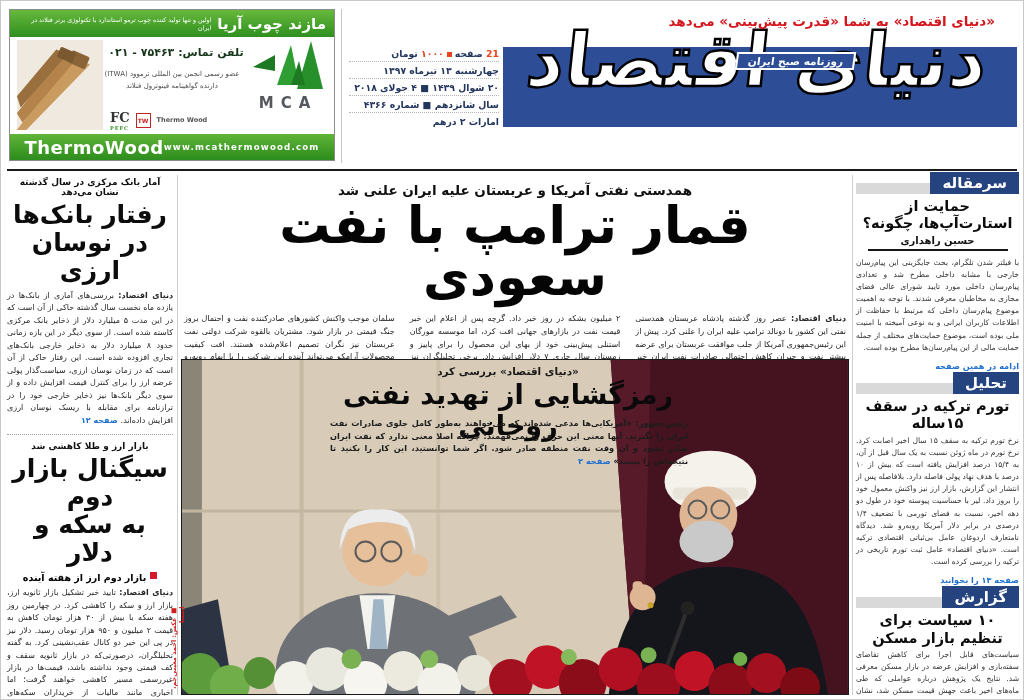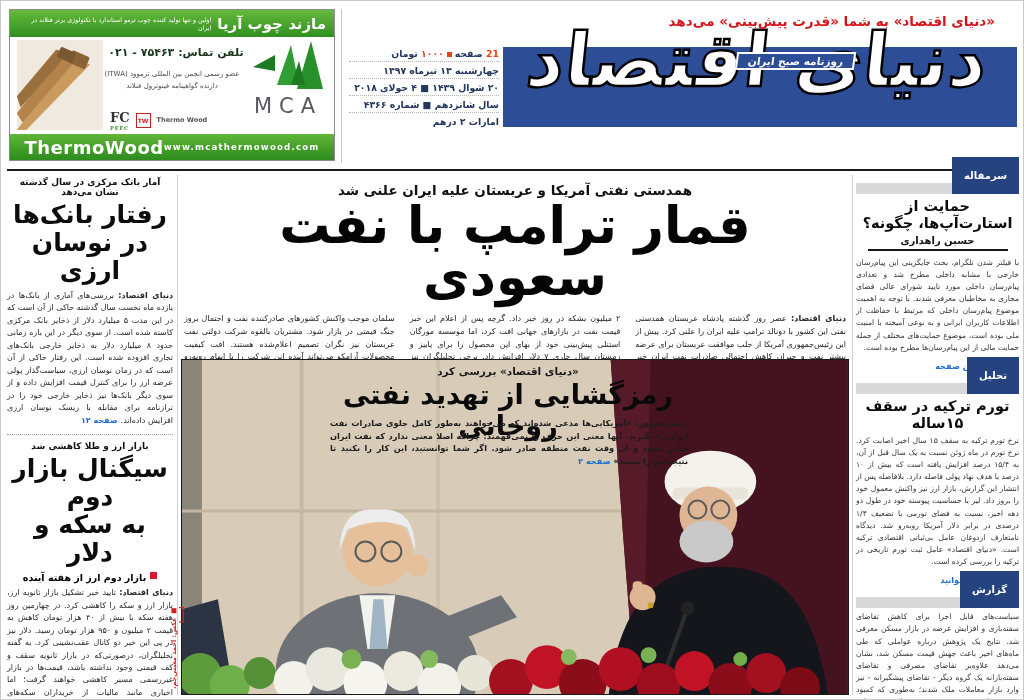--- a/index.html
+++ b/index.html
@@ -18,7 +18,7 @@
   .ad-l1{position:absolute;left:78px;top:33px;width:168px;text-align:center;font-size:7px;color:#4a4a4a}
   .ad-l2{position:absolute;left:78px;top:45px;width:168px;text-align:center;font-size:7px;color:#4a4a4a}
   .mca{position:absolute;left:236px;top:4px;width:84px;text-align:center;direction:ltr}
-  .mca-word{font-size:21px;font-weight:normal;color:#55595e;letter-spacing:7px;line-height:1;margin-top:1px}
+  .mca-word{font-size:15px;font-weight:bold;color:#55595e;letter-spacing:7px;line-height:1;margin-top:1px}
   .ad-certs{position:absolute;left:100px;bottom:3px;display:flex;gap:6px;align-items:center;direction:ltr}
   .pefc{font-family:"DejaVu Serif","Liberation Serif",serif;font-weight:bold;font-size:13px;color:#333}
   .pefc small{font-size:5px;color:#2f8f1f;display:block;letter-spacing:1px}

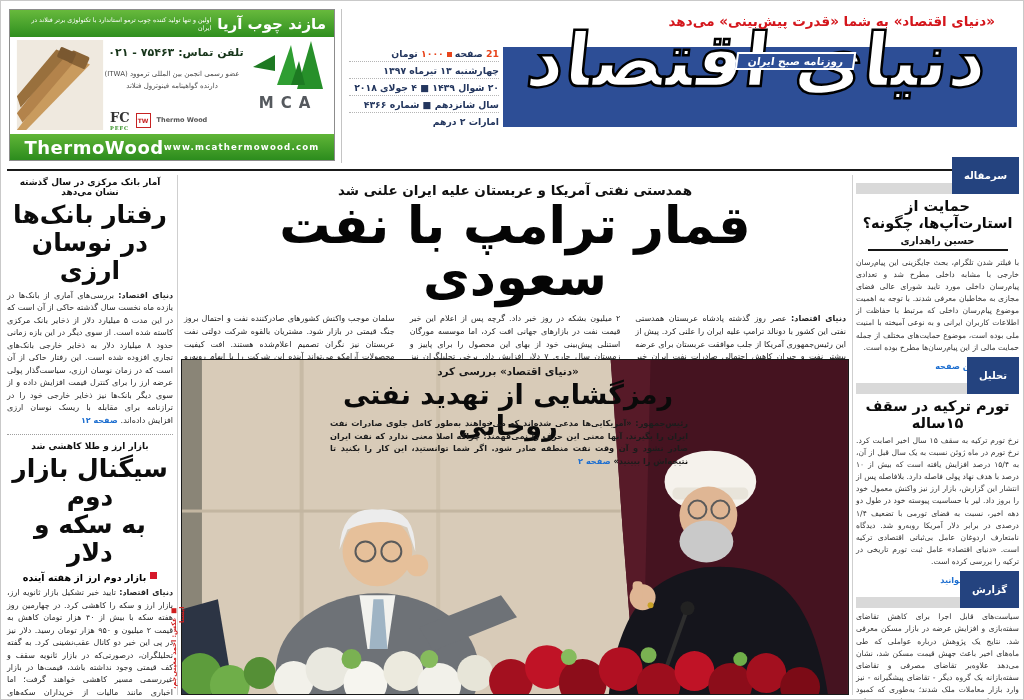--- a/index.html
+++ b/index.html
@@ -68,7 +68,7 @@
   
   .sb{position:absolute;left:855px;top:176px;width:163px}
   .tabrow{display:flex;align-items:flex-end;height:17px;margin-bottom:3px}
-  .tab{background:#24437f;color:#fff;font-size:10px;font-weight:bold;padding:13px 12px;flex:none}
+  .tab{background:#24437f;color:#fff;font-size:15px;font-weight:bold;padding:2px 12px;flex:none}
   .strip{flex:1;background:#d9d9d9;height:11px}
   .sb-head{font-size:14.5px;font-weight:bold;text-align:center;margin:4px 0 2px;line-height:1.2;color:#0c0c0c}
   .sb-author{font-size:10px;font-weight:bold;text-align:center;color:#111}

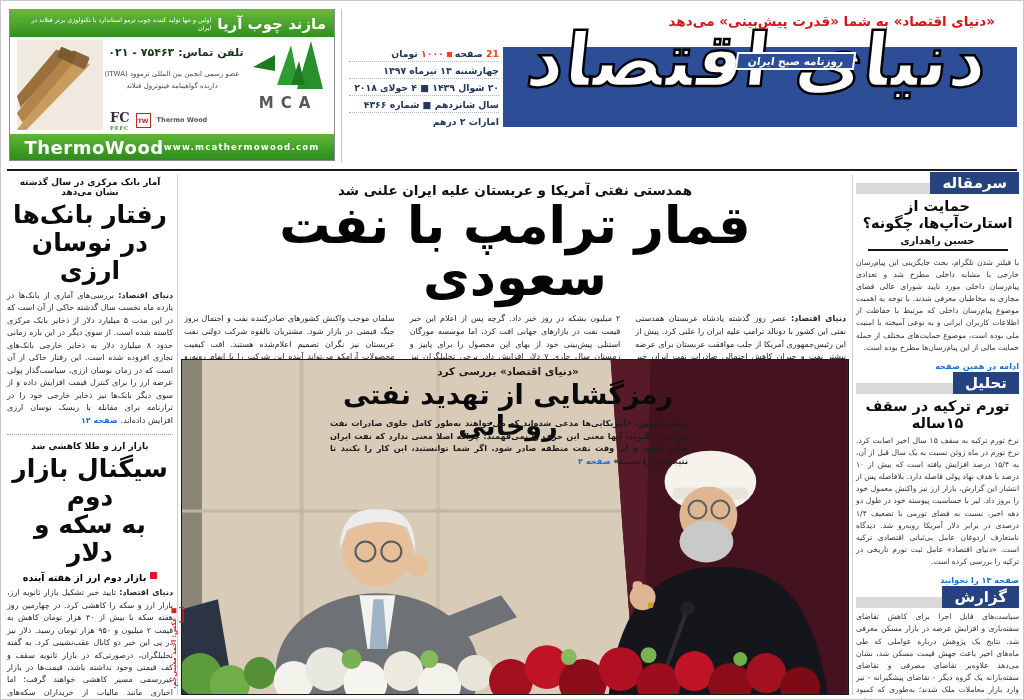--- a/index.html
+++ b/index.html
@@ -266,6 +266,7 @@
       <div class="tab">گزارش</div>
       <div class="strip"></div>
     </div>
+    <div class="sb-head">۱۰ سیاست برای تنظیم بازار مسکن</div>
     <p class="sb-body">سیاست‌های قابل اجرا برای کاهش تقاضای سفته‌بازی و افزایش عرضه در بازار مسکن معرفی شد. نتایج یک پژوهش درباره عواملی که طی ماه‌های اخیر باعث جهش قیمت مسکن شد، نشان می‌دهد علاوه‌بر تقاضای مصرفی و تقاضای سفته‌بازانه یک گروه دیگر - تقاضای پیشگیرانه - نیز وارد بازار معاملات ملک شدند؛ به‌طوری که کمبود عرضه مناسب، رشد شدید قیمت را رقم زد. این مطالعه، ۱۰ سیاست برای تنظیم بازار مسکن ارائه داده که اجرای آنها با سه اهرم تسهیلات بانکی، ابزار مالیاتی و همچنین زمین، امکان‌پذیر است.</p>
     
 

